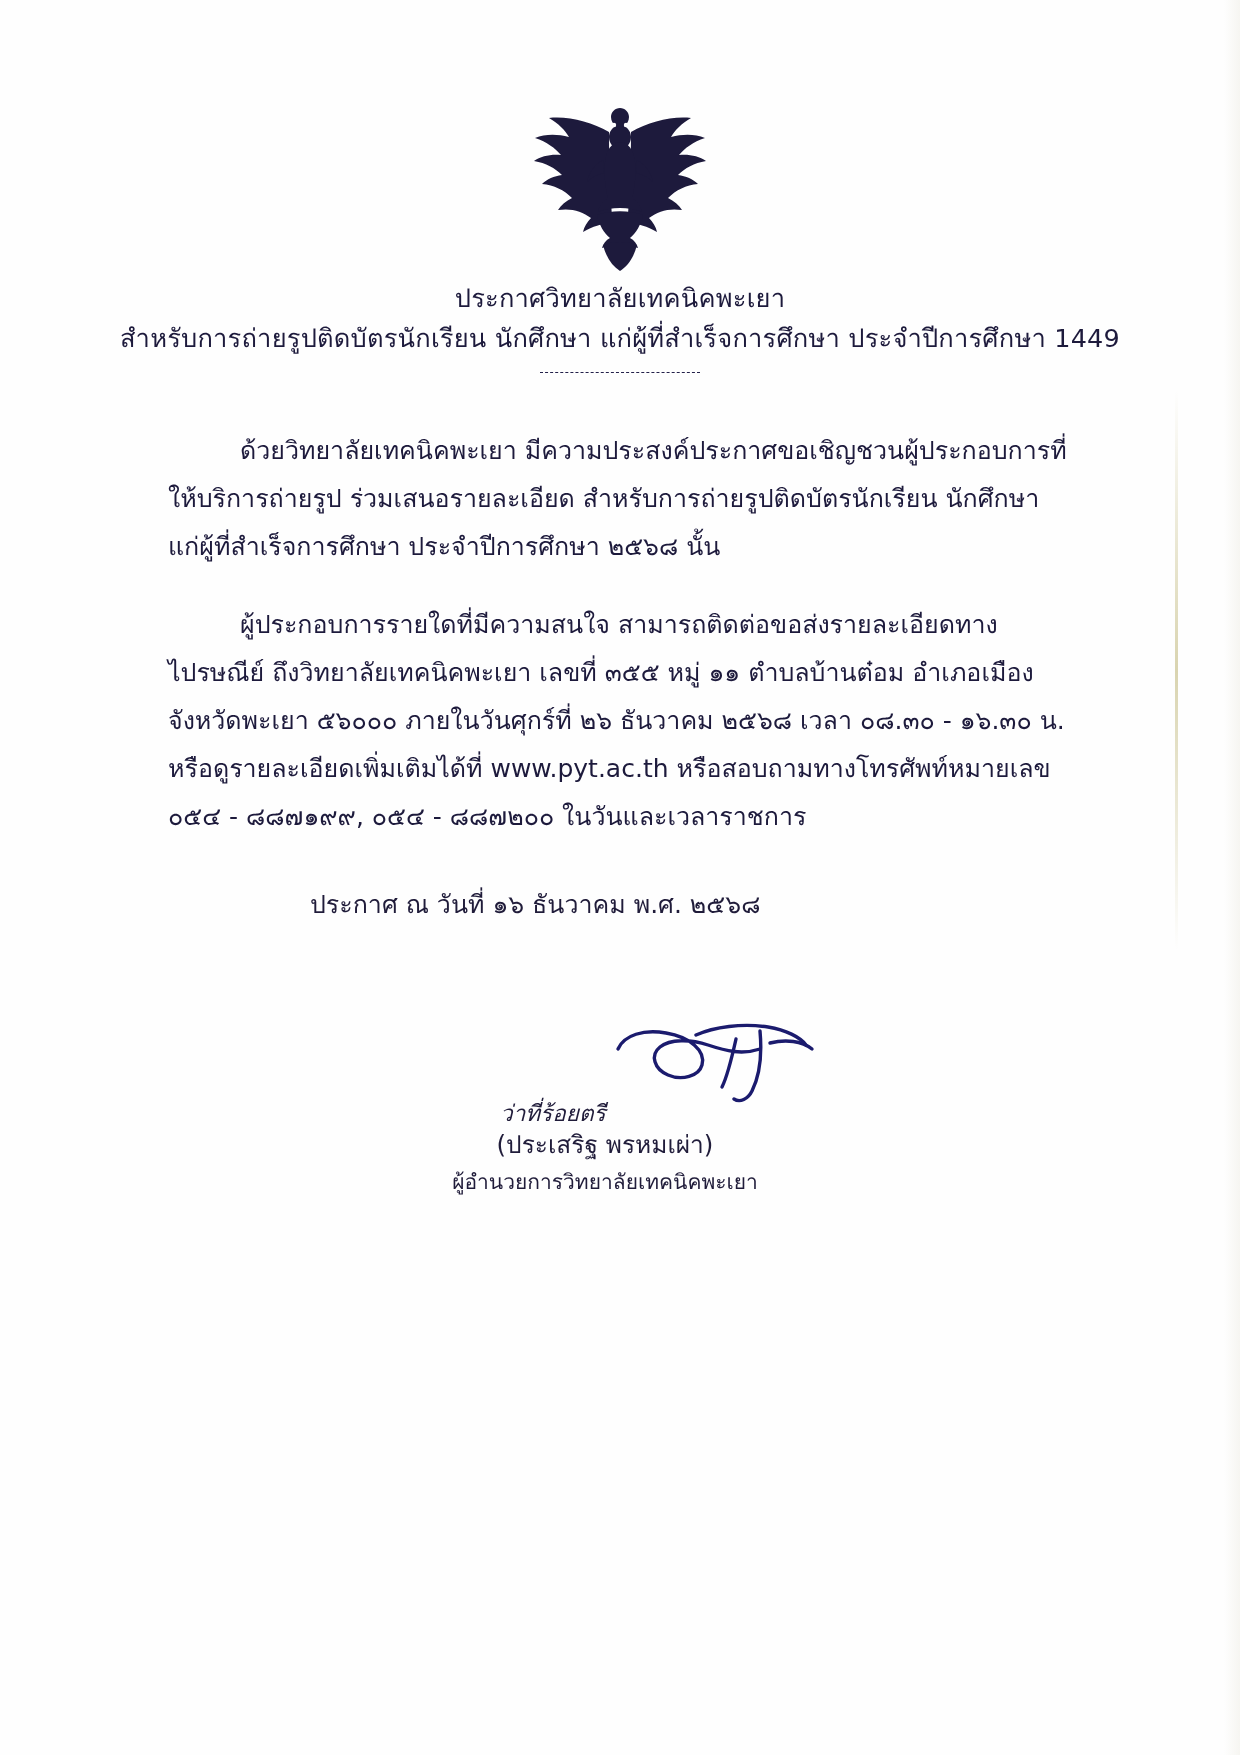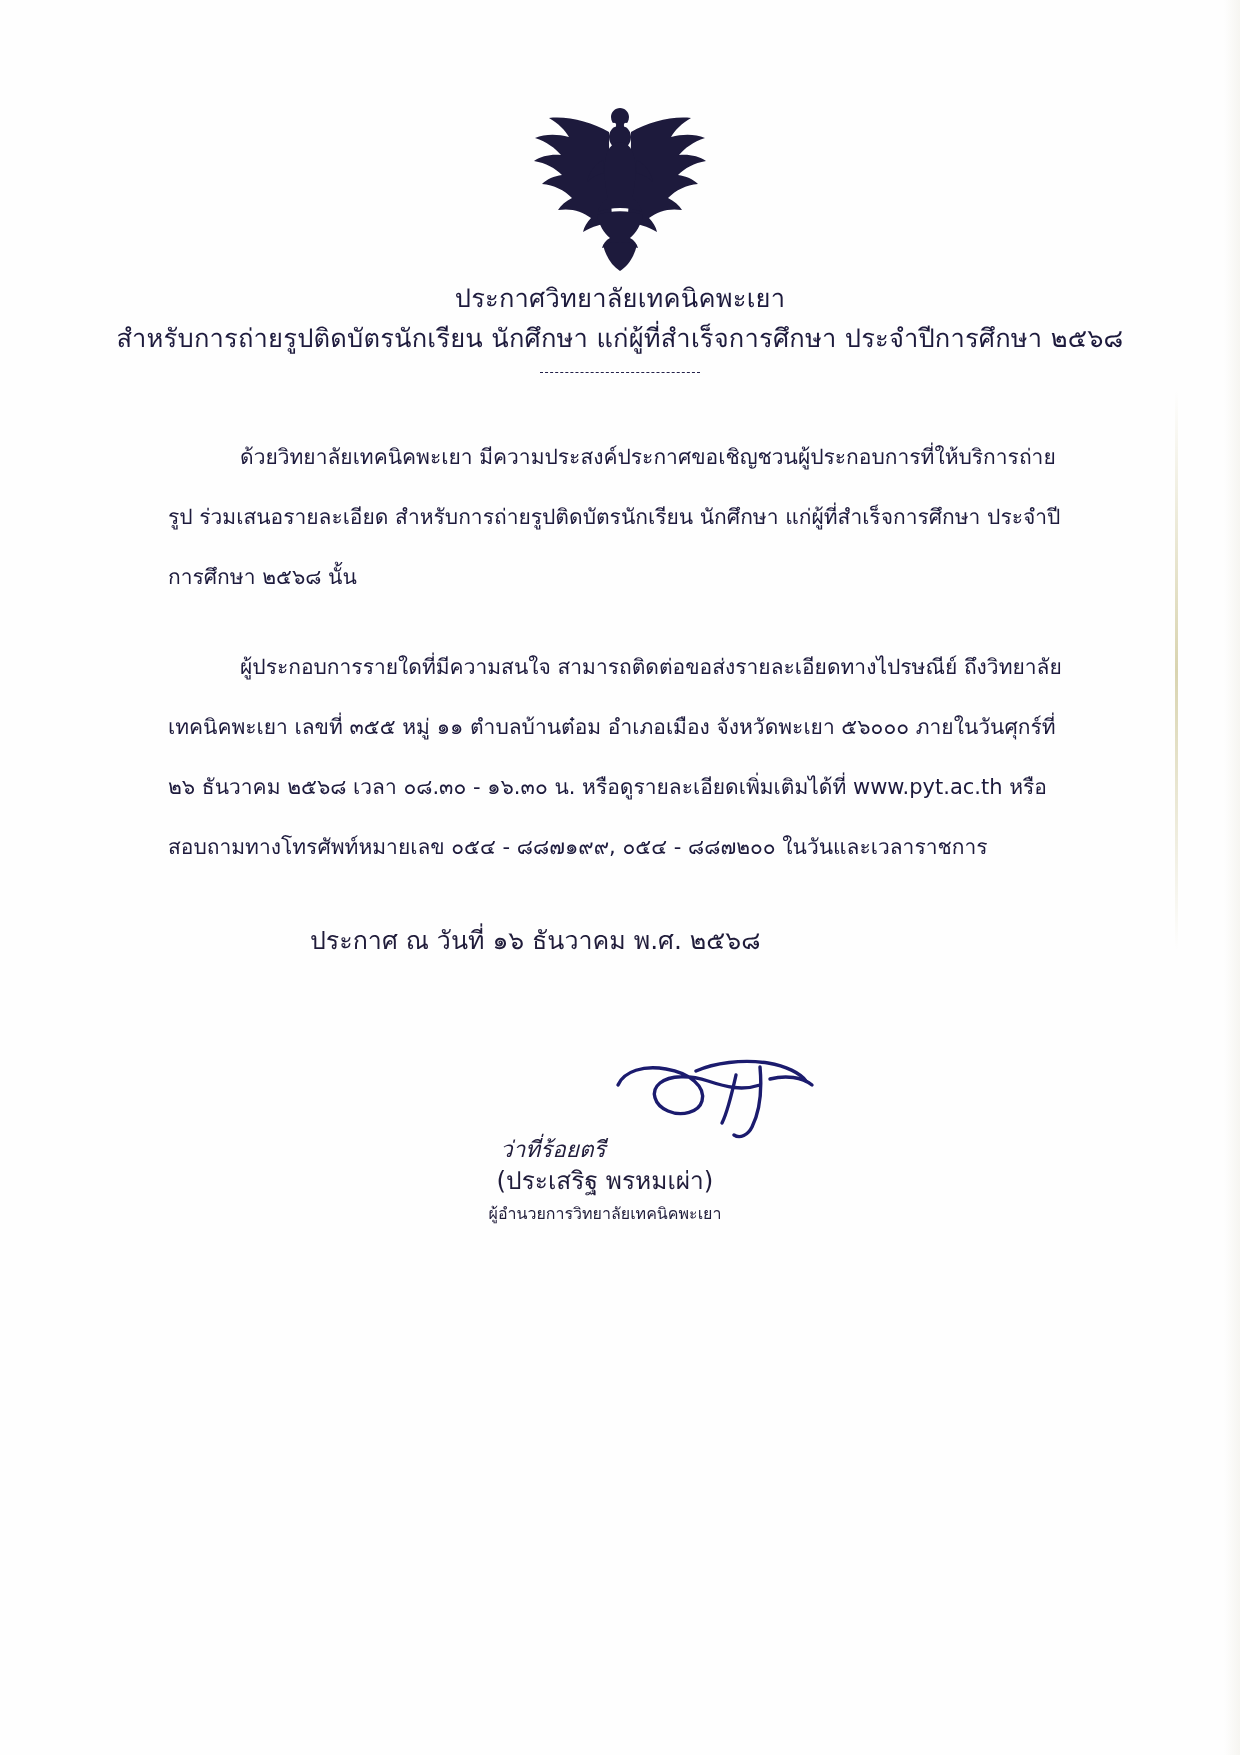--- a/index.html
+++ b/index.html
@@ -160,7 +160,7 @@
   <div class="doc-body">
 
     <div class="center line-title">ประกาศวิทยาลัยเทคนิคพะเยา</div>
-    <div class="center line-title">สำหรับการถ่ายรูปติดบัตรนักเรียน นักศึกษา แก่ผู้ที่สำเร็จการศึกษา ประจำปีการศึกษา ๒๕๖๘</div>
+    <div class="center line-title">สำหรับการถ่ายรูปติดบัตรนักเรียน นักศึกษา แก่ผู้ที่สำเร็จการศึกษา ประจำปีการศึกษา 1449</div>
 
     <div class="rule"></div>
 

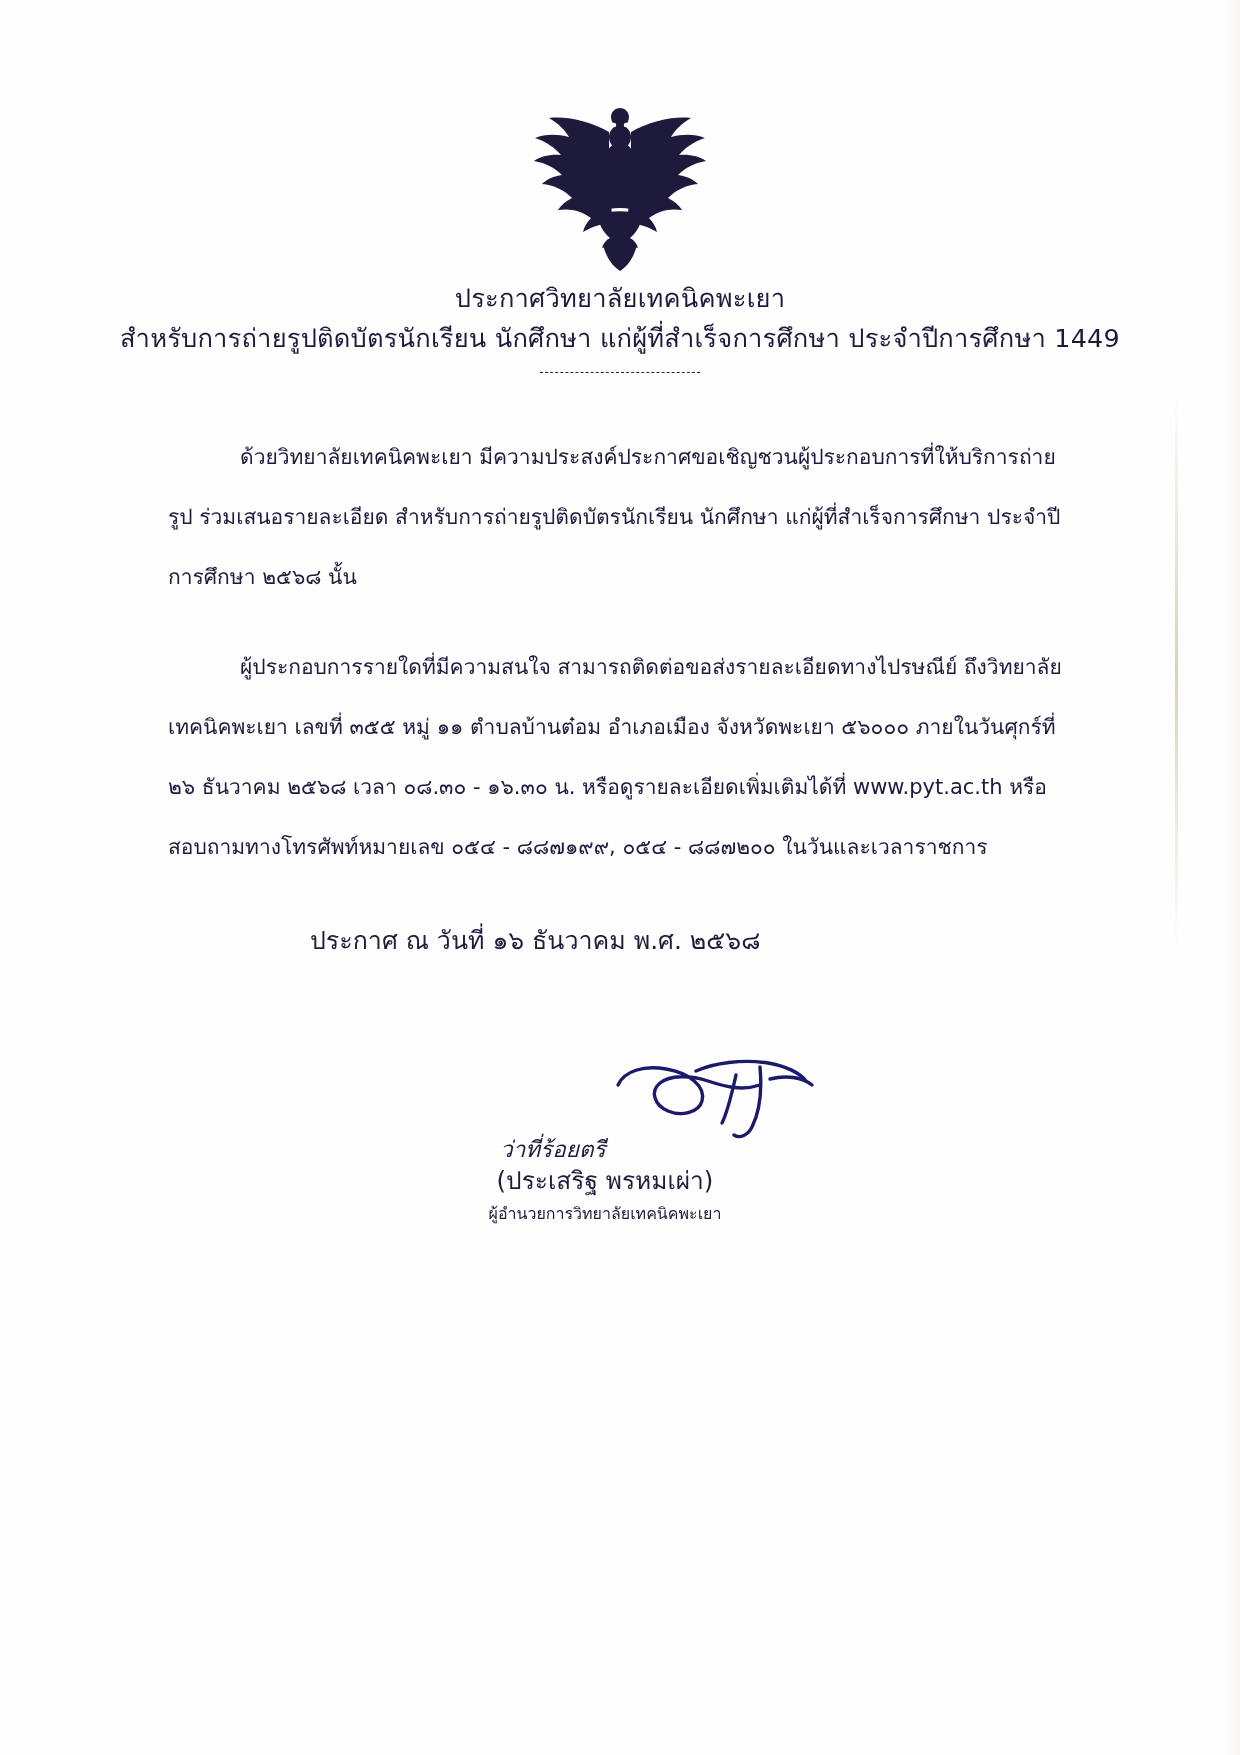--- a/index.html
+++ b/index.html
@@ -75,8 +75,8 @@
 
   .para {
     margin: 0 168px;
-    font-size: 21px;
-    line-height: 60px;
+    font-size: 25px;
+    line-height: 48px;
     color: #1d1a3c;
     text-align: left;
   }

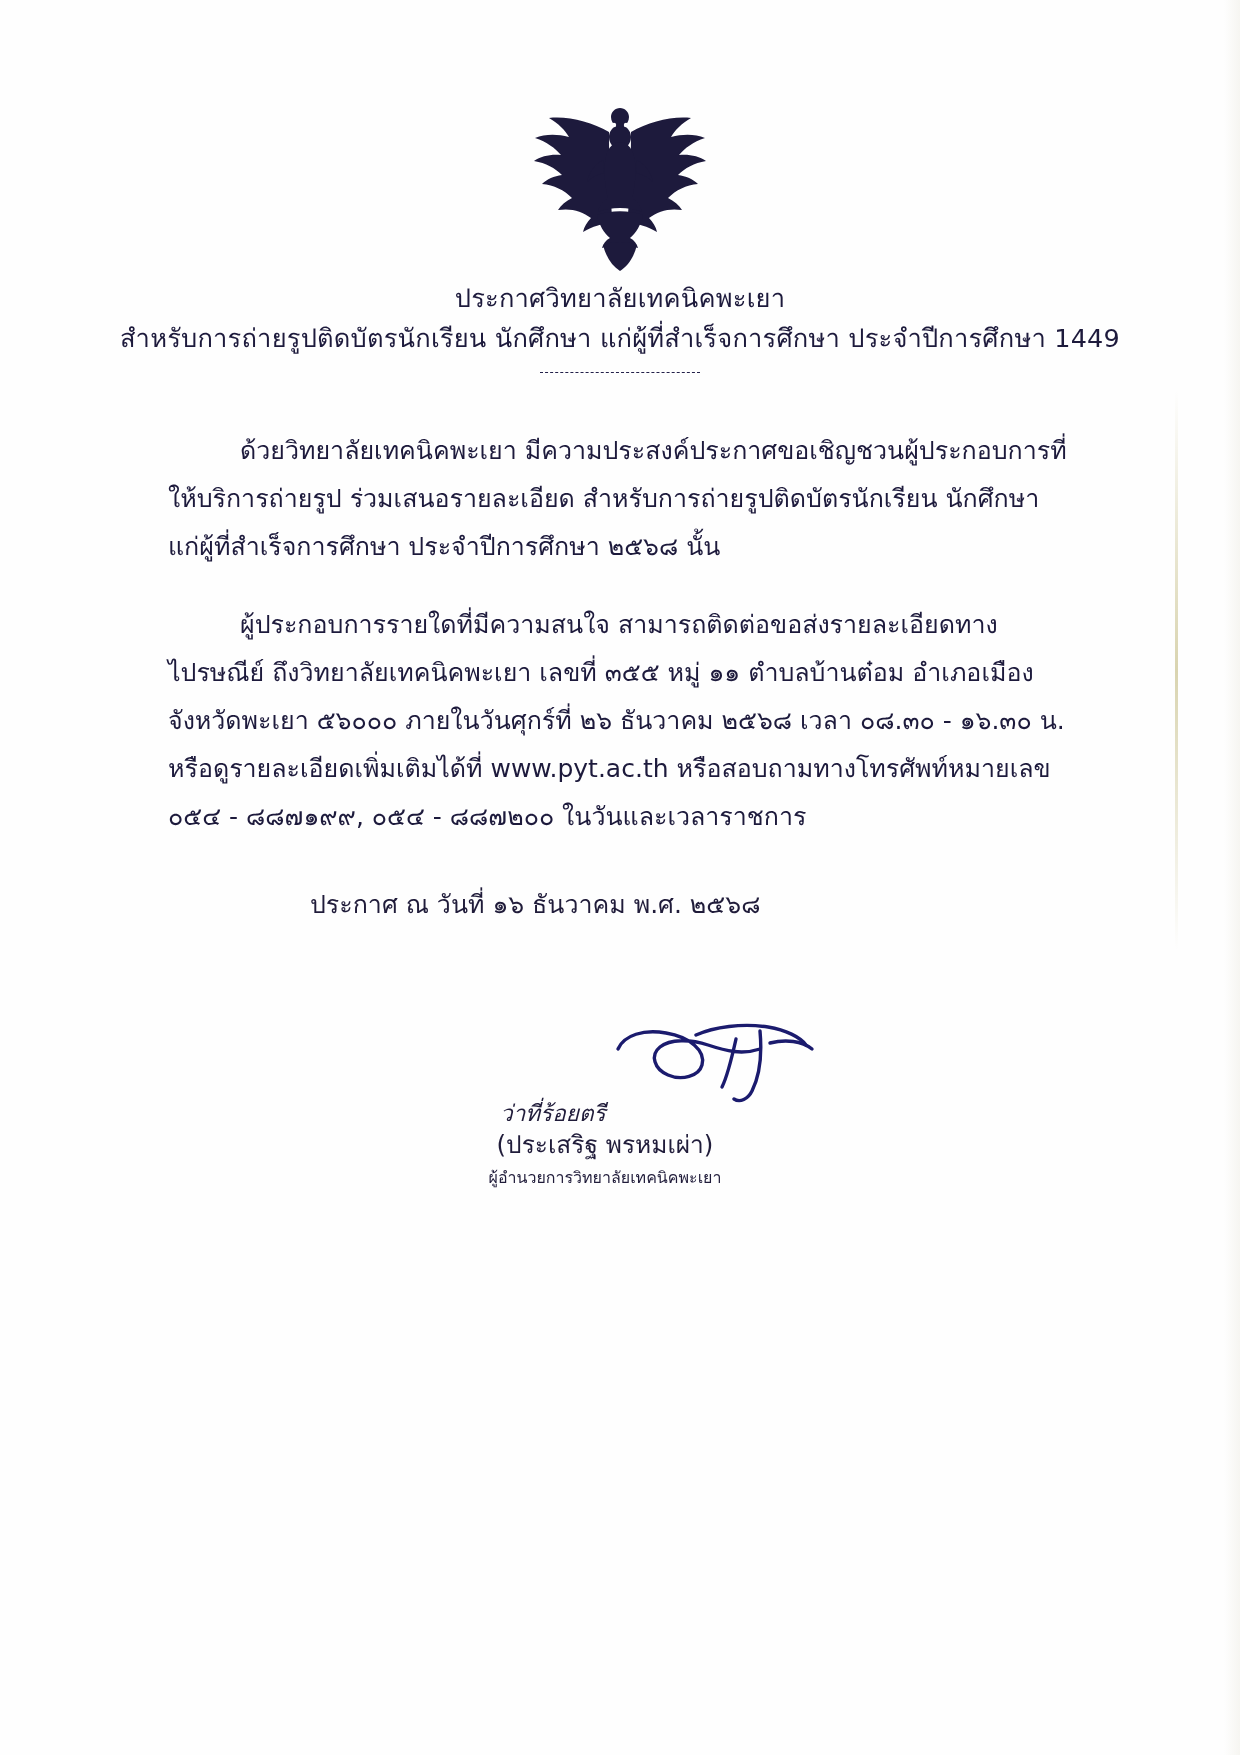--- a/index.html
+++ b/index.html
@@ -121,7 +121,7 @@
     top: 162px;
     width: 100%;
     text-align: center;
-    font-size: 16px;
+    font-size: 21px;
   }
   .signer-name span, .signer-title span { display: inline-block; transform: translateX(-15px); }
 </style>

